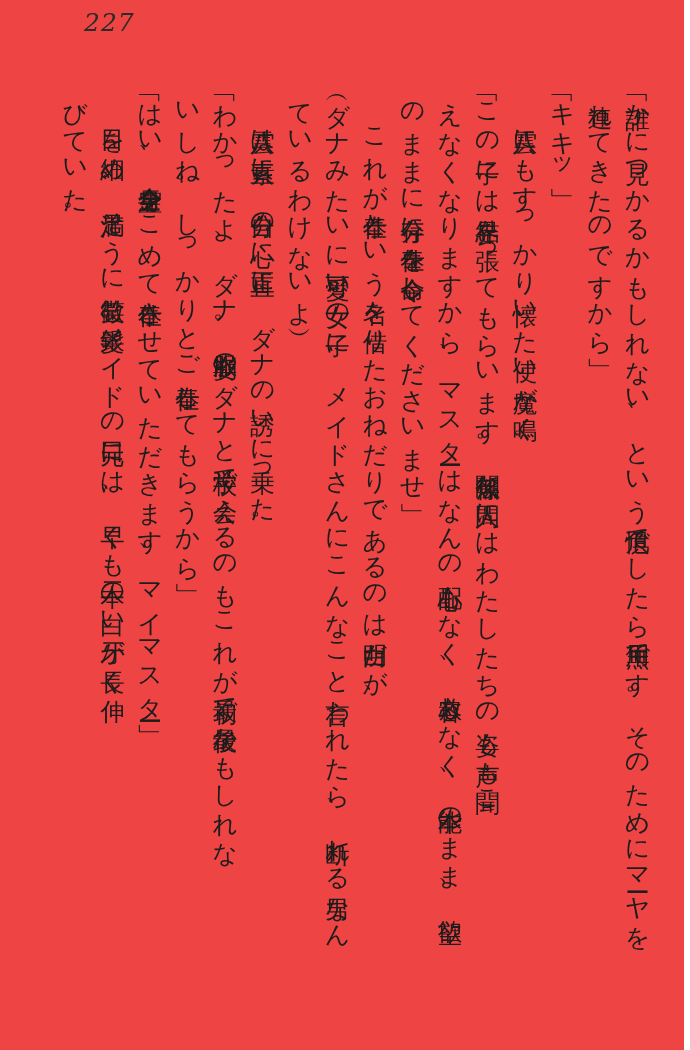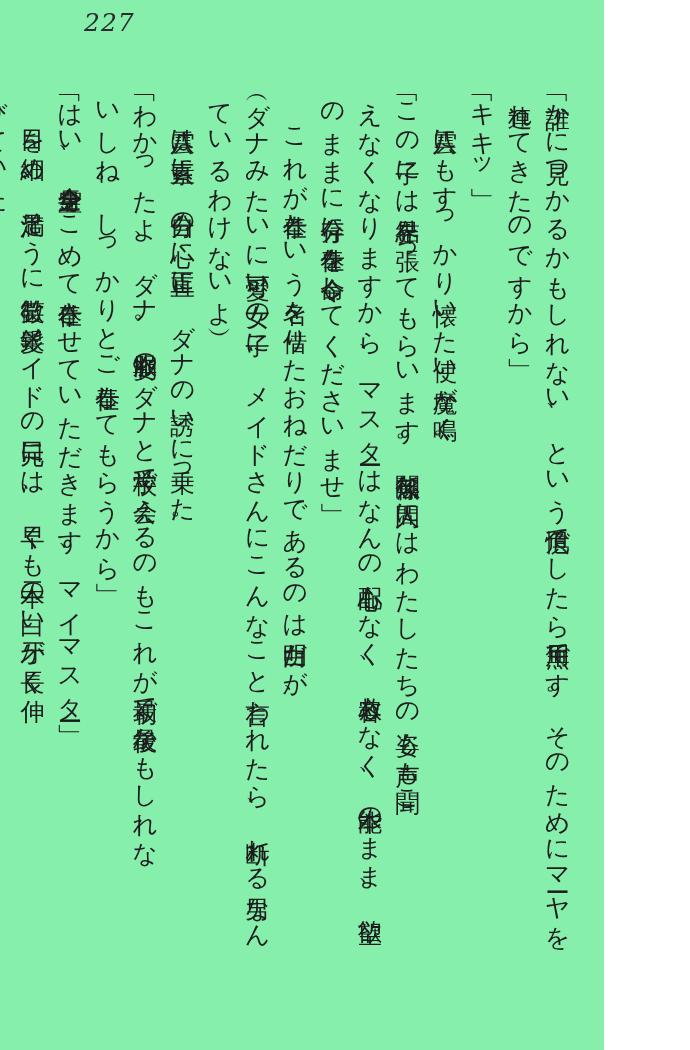--- a/index.html
+++ b/index.html
@@ -12,9 +12,9 @@
   }
   .page {
     position: relative;
-    width: 604px;
+    width: 684px;
     height: 1050px;
-    background: #86efac;
+    background: #ef4444;
     font-family: "DejaVu Serif", "Liberation Serif", serif;
     color: #1c1c1c;
   }

